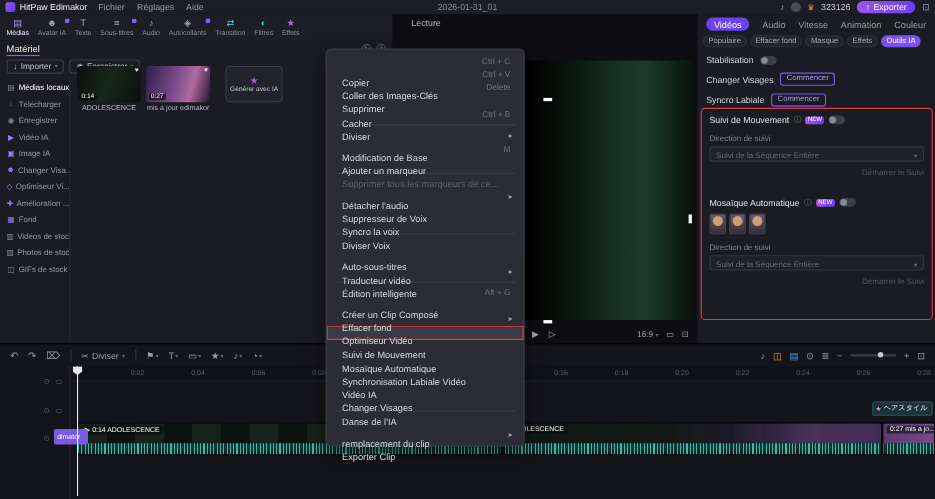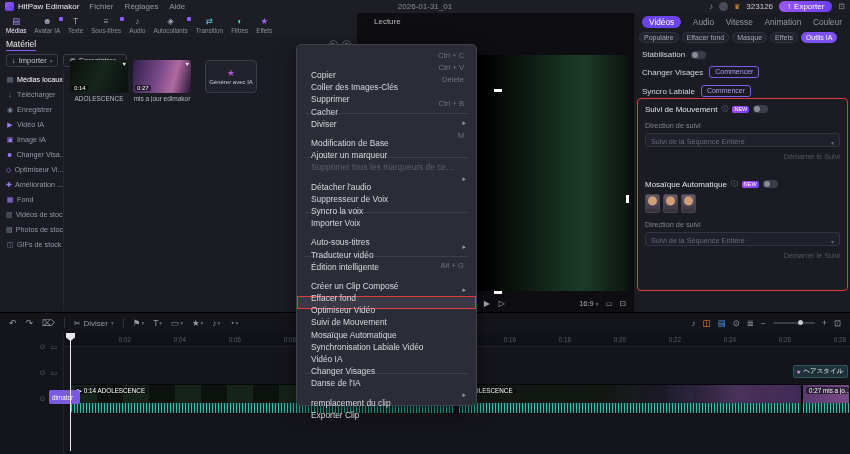--- a/index.html
+++ b/index.html
@@ -669,7 +669,7 @@
     </div>
 
     <div class="cm-item">
-      <span class="lbl">Importer Voix</span>
+      <span class="lbl">Diviser Voix</span>
       <span class="rt">
         <span class="sc"></span>
         <span class="ar"></span>

